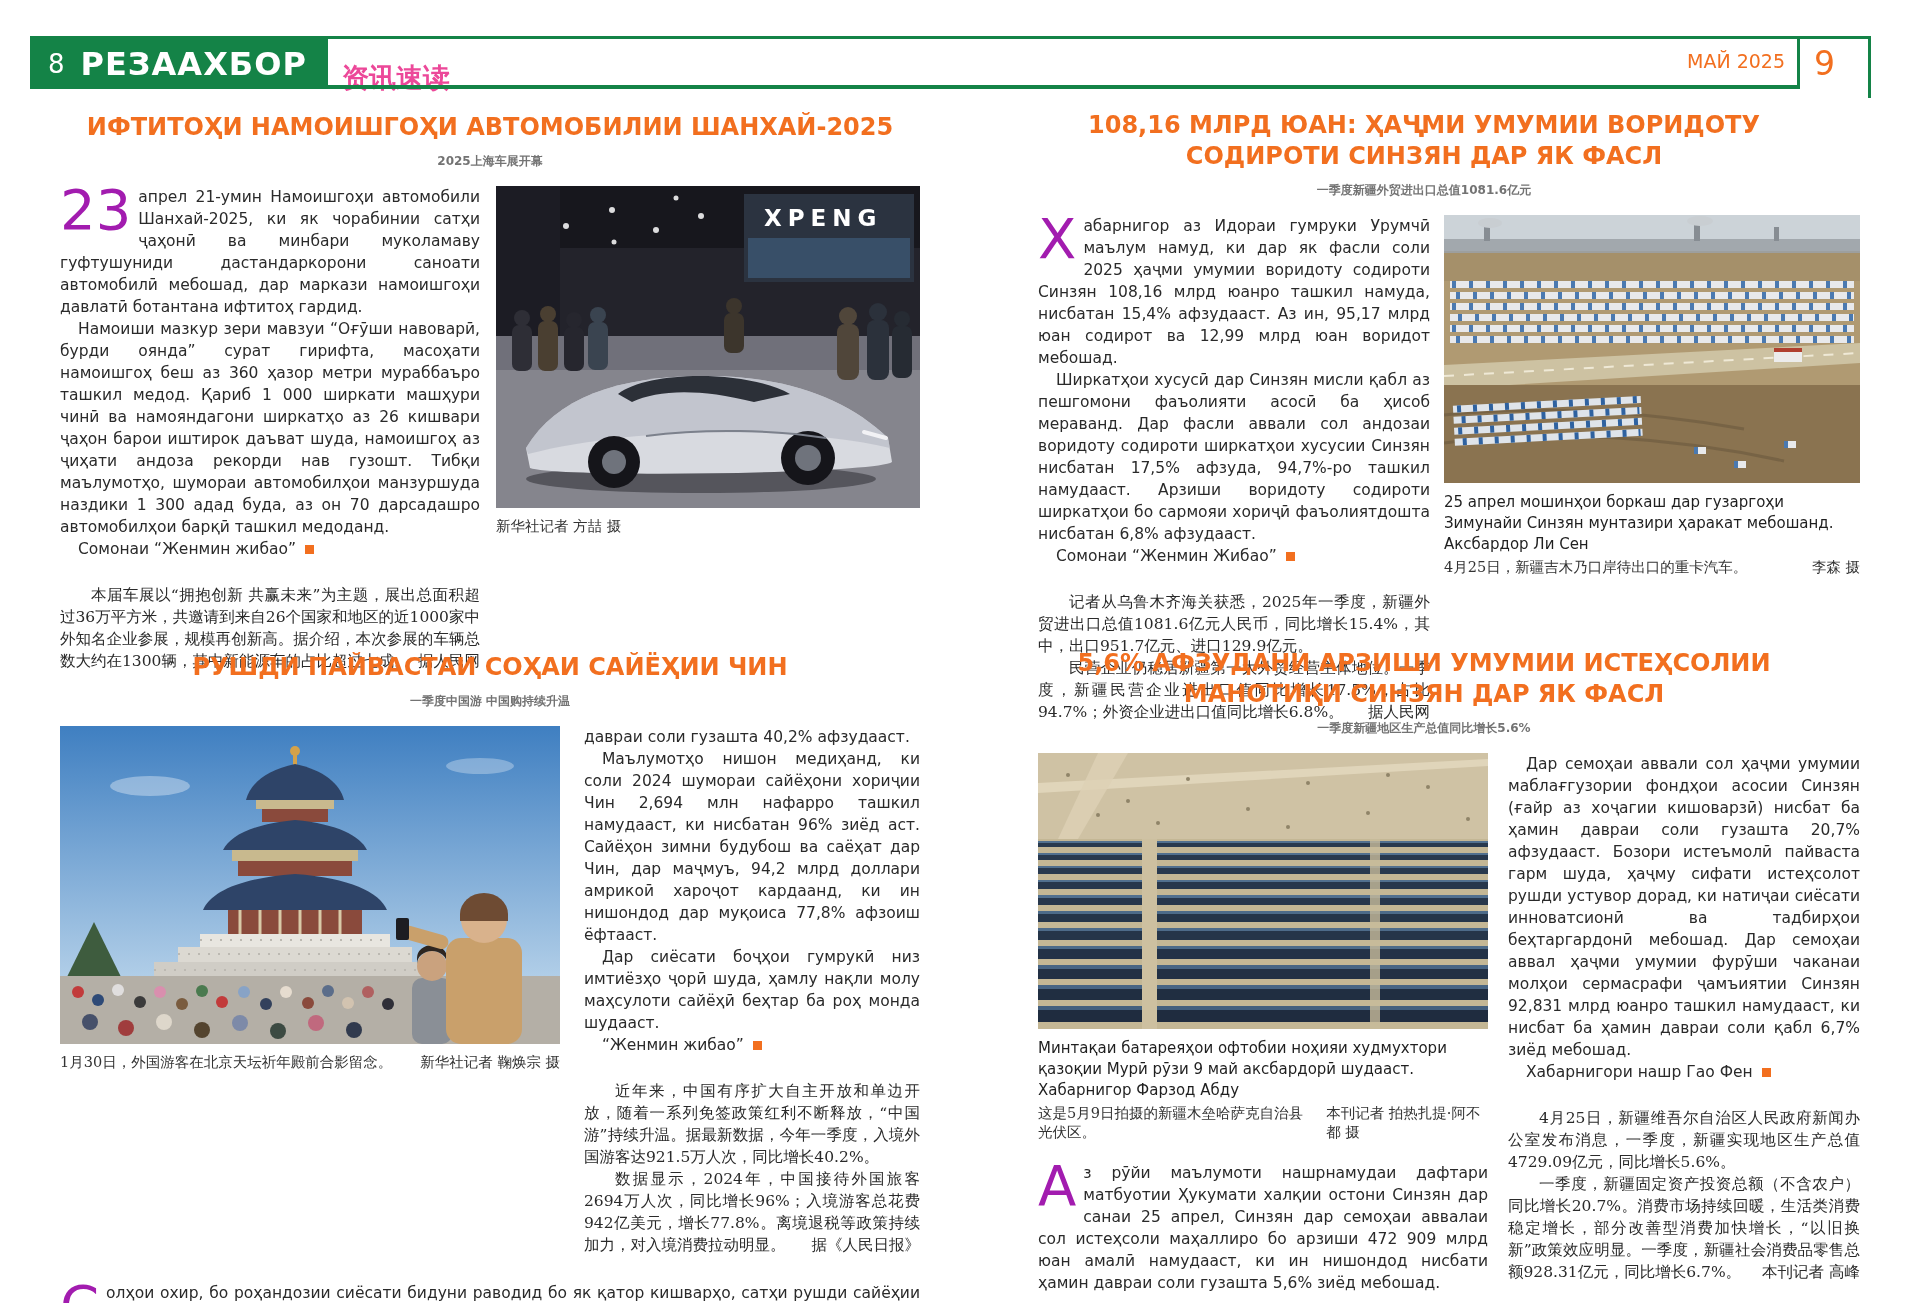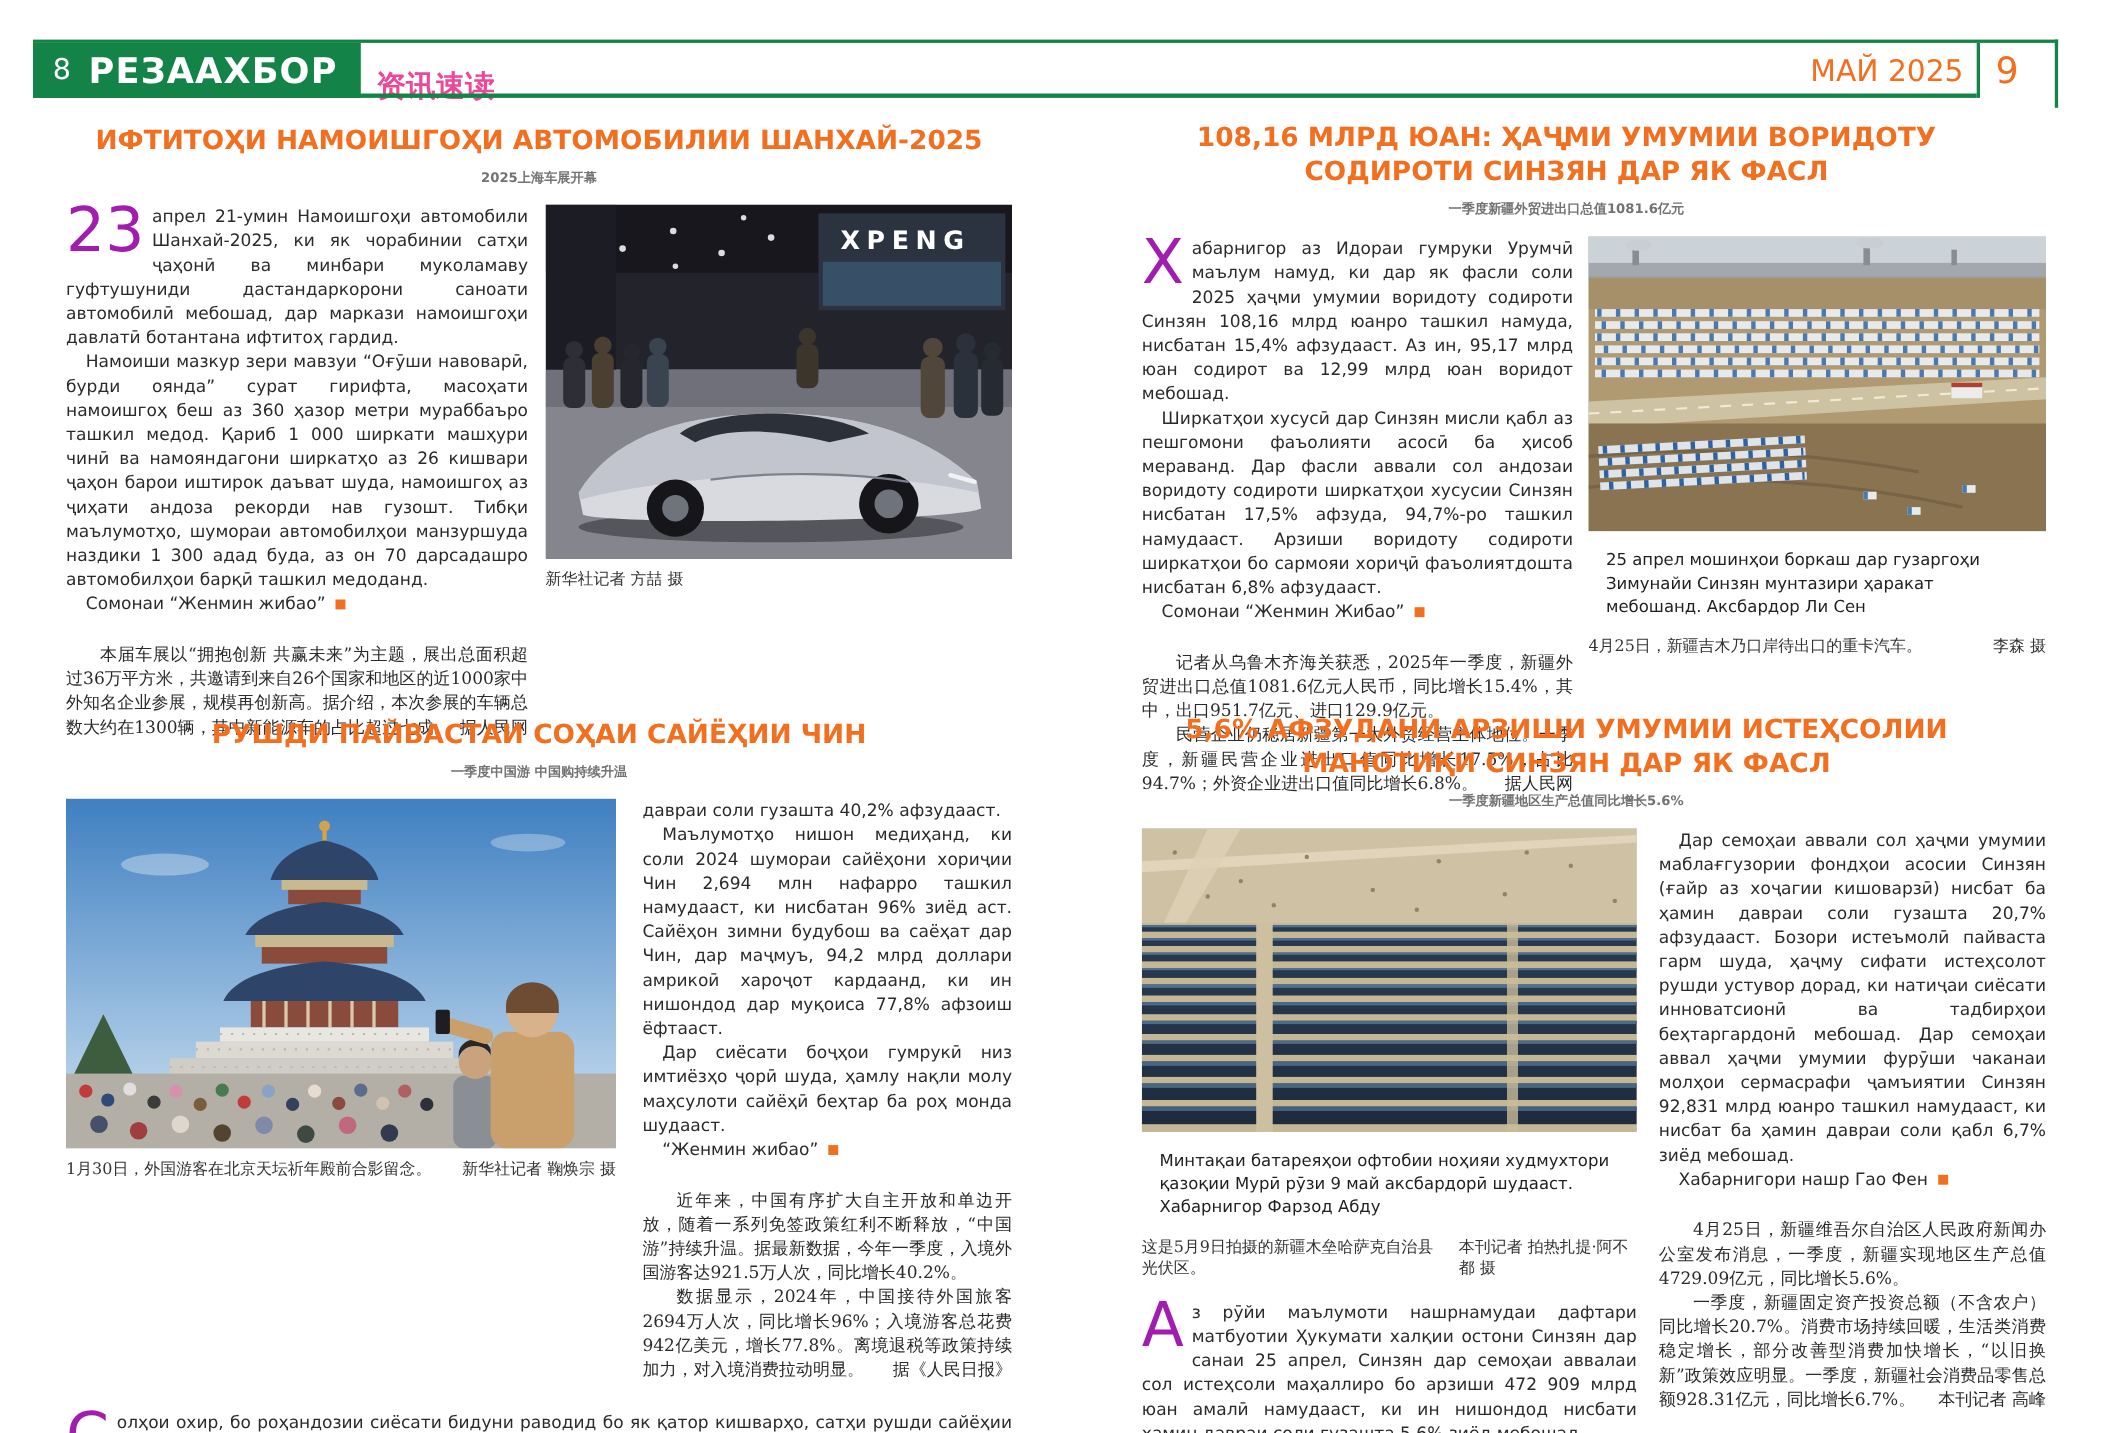--- a/index.html
+++ b/index.html
@@ -14,7 +14,7 @@
   .mast-box .mast{font-size:32px;font-weight:bold;letter-spacing:1px;}
   .mast-cn{position:absolute;left:342px;top:60px;color:#ec4899;font-size:27px;font-weight:bold;}
   .rule-mid{position:absolute;left:30px;top:85px;width:1767px;height:4px;background:#148347;}
-  .hdr-issue{position:absolute;left:1560px;top:50px;width:225px;text-align:right;color:#f26f1f;font-size:27px;}
+  .hdr-issue{position:absolute;left:1560px;top:50px;width:225px;text-align:right;color:#f26f1f;font-size:19px;}
   .hdr-vdiv{position:absolute;left:1797px;top:39px;width:3px;height:50px;background:#148347;}
   .hdr-pg9{position:absolute;left:1814px;top:44px;color:#f26f1f;font-size:33px;}
   .rule-right{position:absolute;left:1868px;top:36px;width:3px;height:62px;background:#148347;}

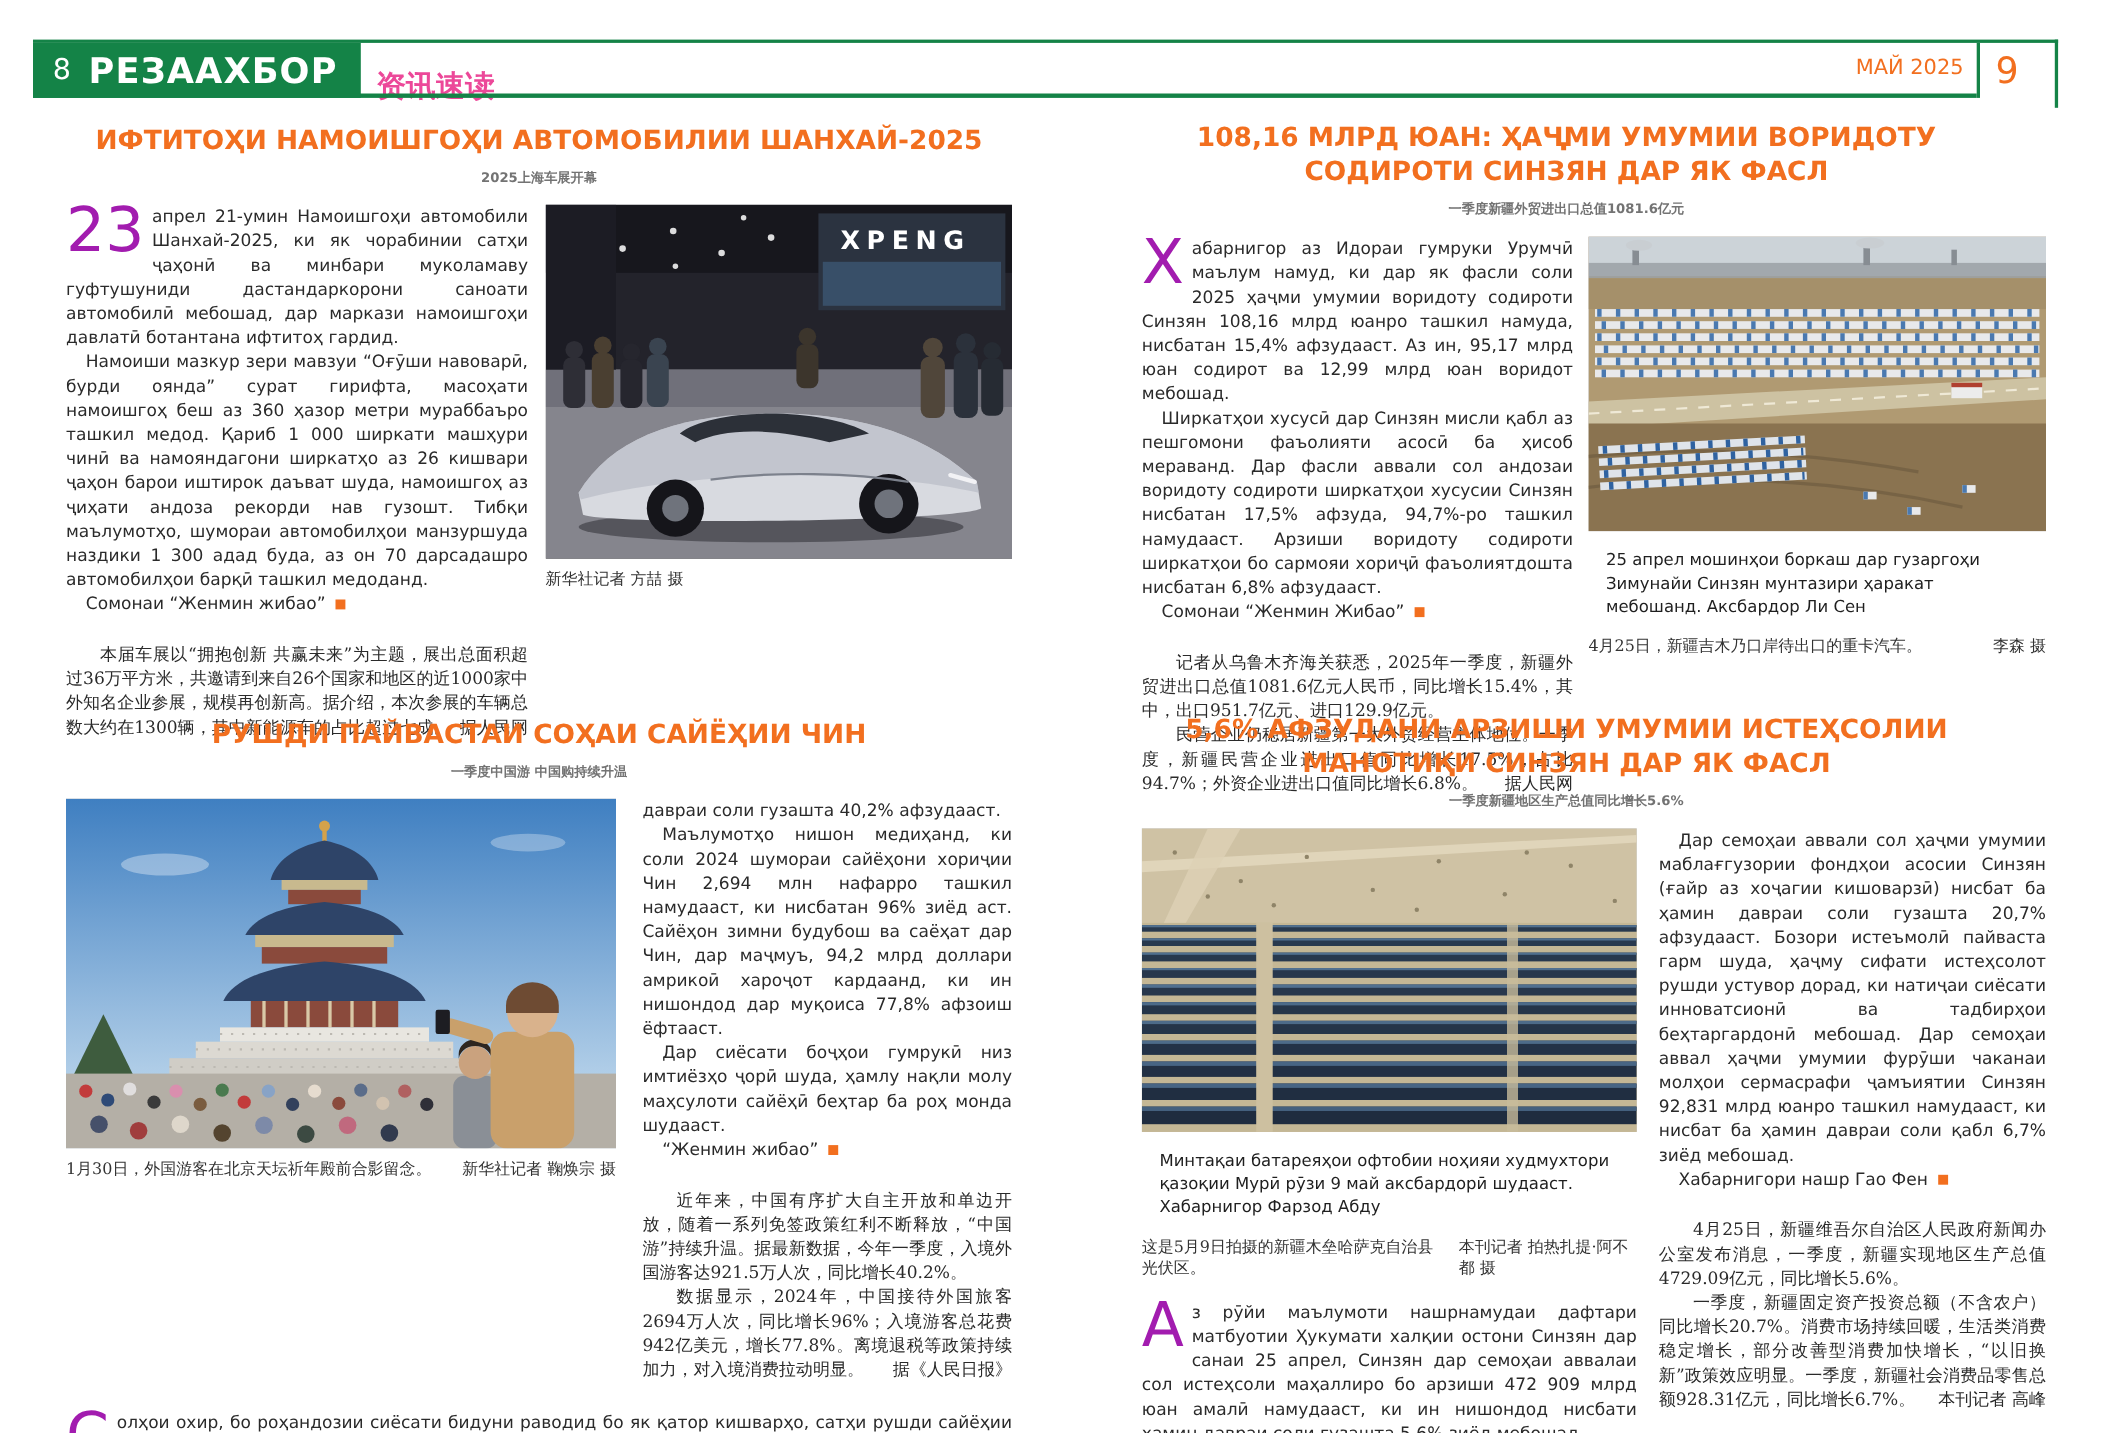--- a/index.html
+++ b/index.html
@@ -47,7 +47,7 @@
   .ph{background:#ccc;overflow:hidden;}
   .ph svg{display:block;}
   figcaption{margin-top:9px;}
-  .cap{font-size:15px;line-height:21px;color:#1f1f1f;text-align:left;margin:16px;}
+  .cap{font-size:15px;line-height:21px;color:#1f1f1f;text-align:left;margin:0;}
   .capcn{display:flex;justify-content:space-between;gap:10px;
          font-family:"DejaVu Serif","Liberation Serif",serif;font-size:14.5px;color:#333;margin:3px 0 0;}
   .bottom-par{margin-top:26px;}

